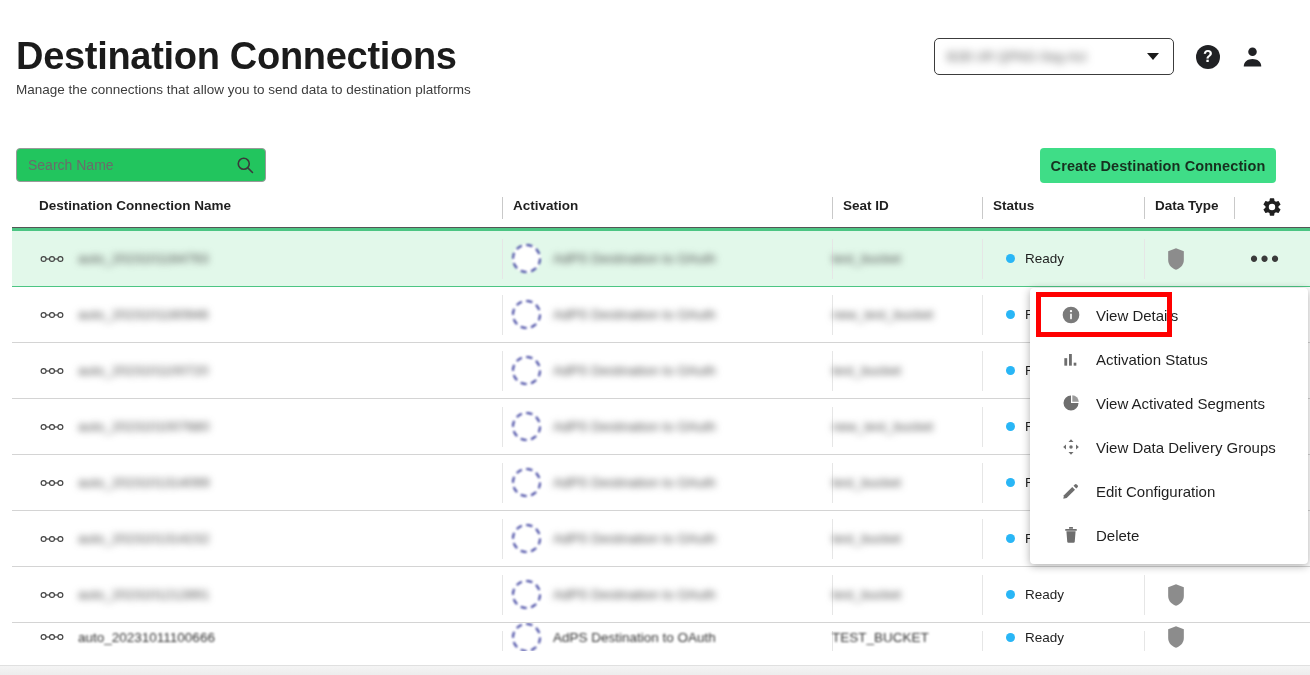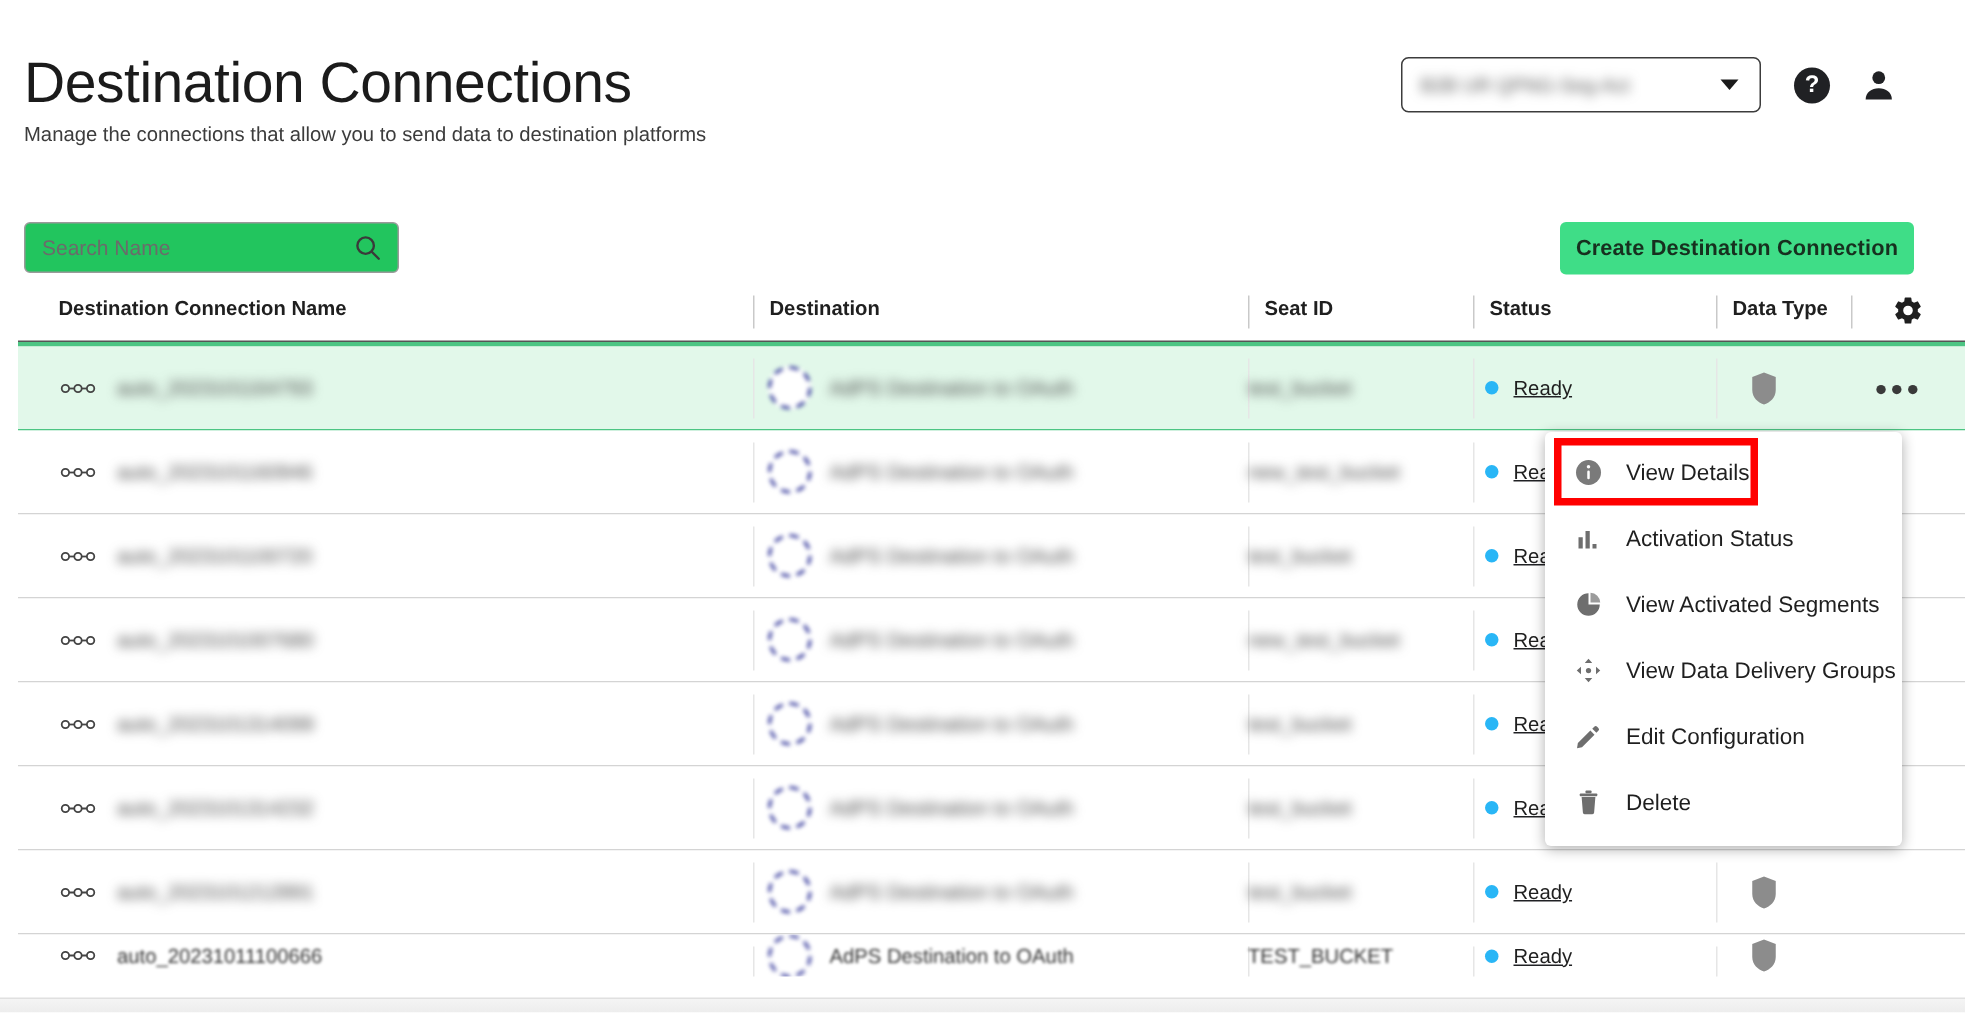--- a/index.html
+++ b/index.html
@@ -15,7 +15,7 @@
   
   .page-title {
     position: absolute; left: 16px; top: 32px;
-    font-size: 38px; font-weight: 400; letter-spacing: -0.3px;
+    font-size: 38px; font-weight: 700; letter-spacing: -0.3px;
     color: #1b1b1b; line-height: 48px;
   }
   .page-subtitle {

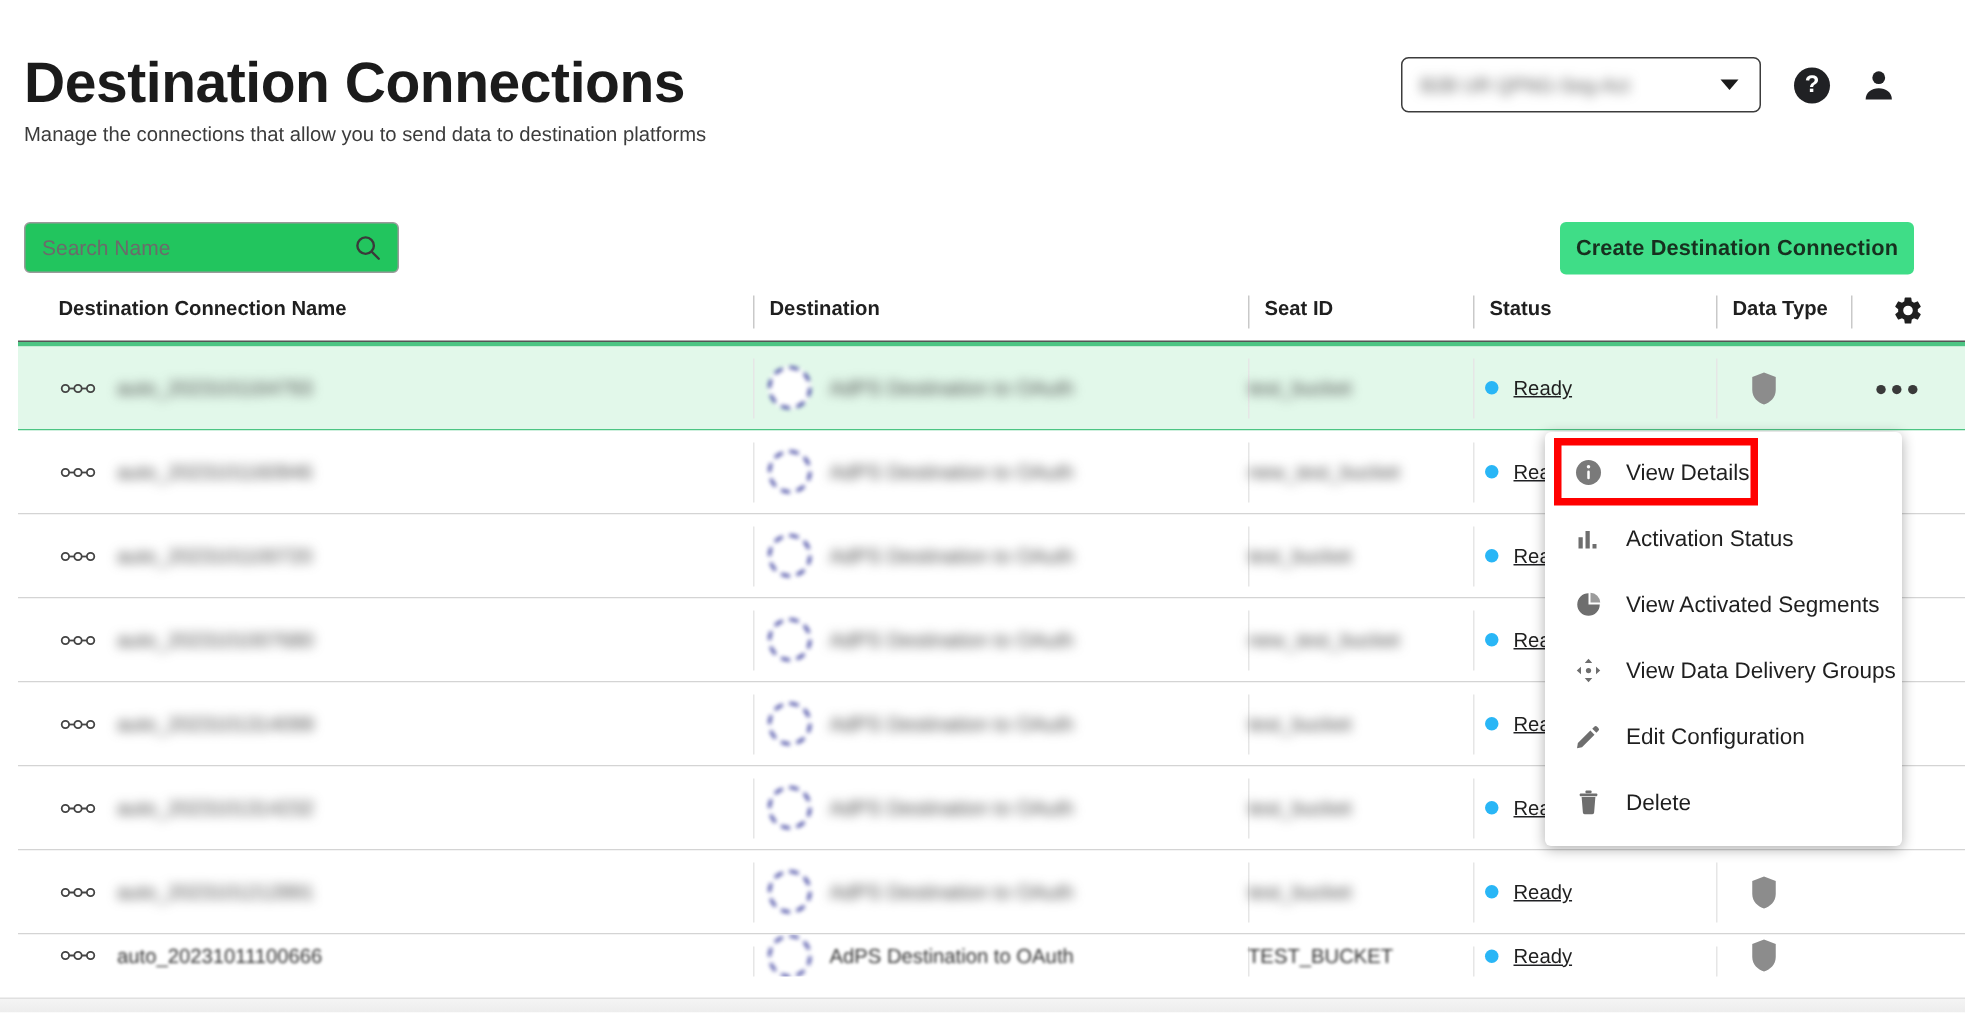--- a/index.html
+++ b/index.html
@@ -211,7 +211,7 @@
 
     <div class="thead">
       <div class="th" style="left:16px">Destination Connection Name</div>
-      <div class="th divided" style="left:490px">Destination</div>
+      <div class="th divided" style="left:490px">Activation</div>
       <div class="th divided" style="left:820px">Seat ID</div>
       <div class="th divided" style="left:970px">Status</div>
       <div class="th divided" style="left:1132px">Data Type</div>

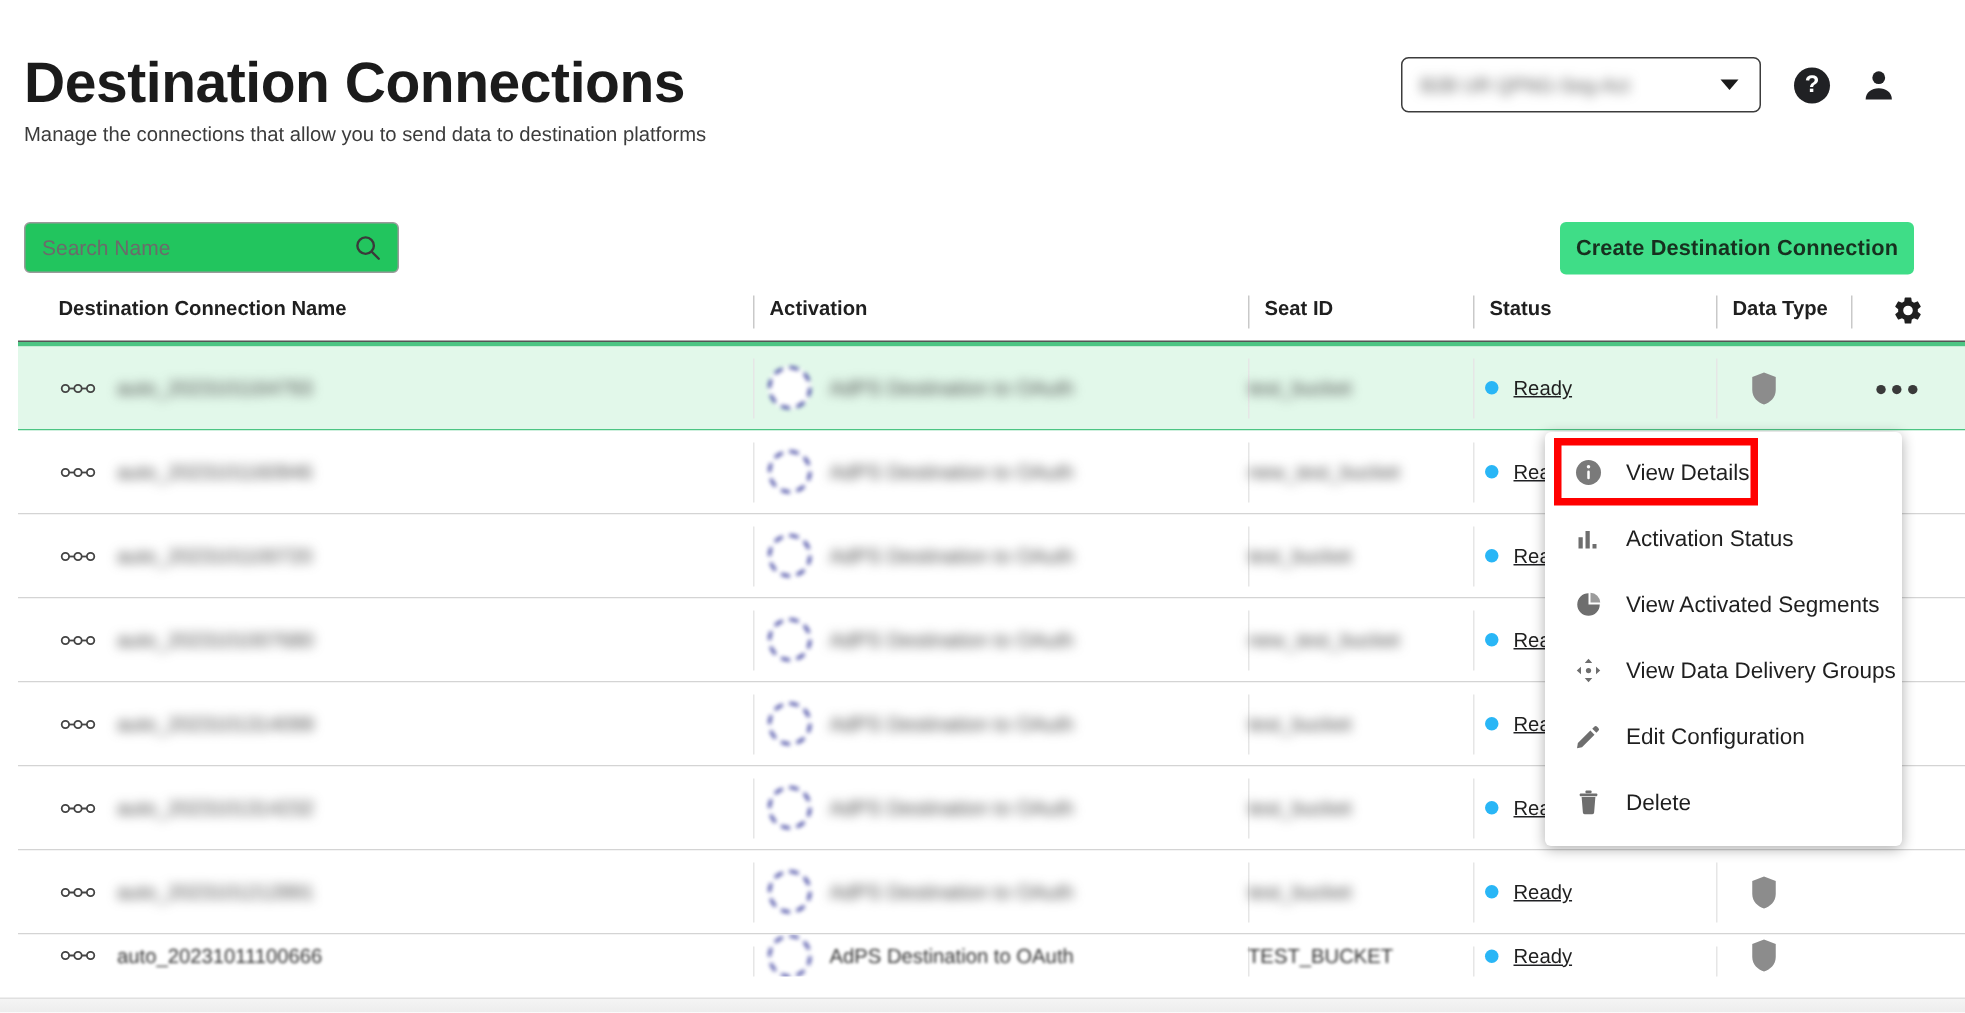--- a/index.html
+++ b/index.html
@@ -110,7 +110,7 @@
   .cell.c-name  { left: 0;    width: 490px; padding-left: 28px; }
   .cell.c-dest  { left: 490px; width: 330px; padding-left: 10px; }
   .cell.c-seat  { left: 820px; width: 150px; padding-left: 0; }
-  .cell.c-stat  { left: 970px; width: 162px; padding-left: 8px; text-decoration: underline; }
+  .cell.c-stat  { left: 970px; width: 162px; padding-left: 24px; }
   .cell.c-type  { left: 1132px; width: 90px; padding-left: 22px; }
   .cell.c-menu  { left: 1222px; width: 88px; padding-left: 16px; }
 

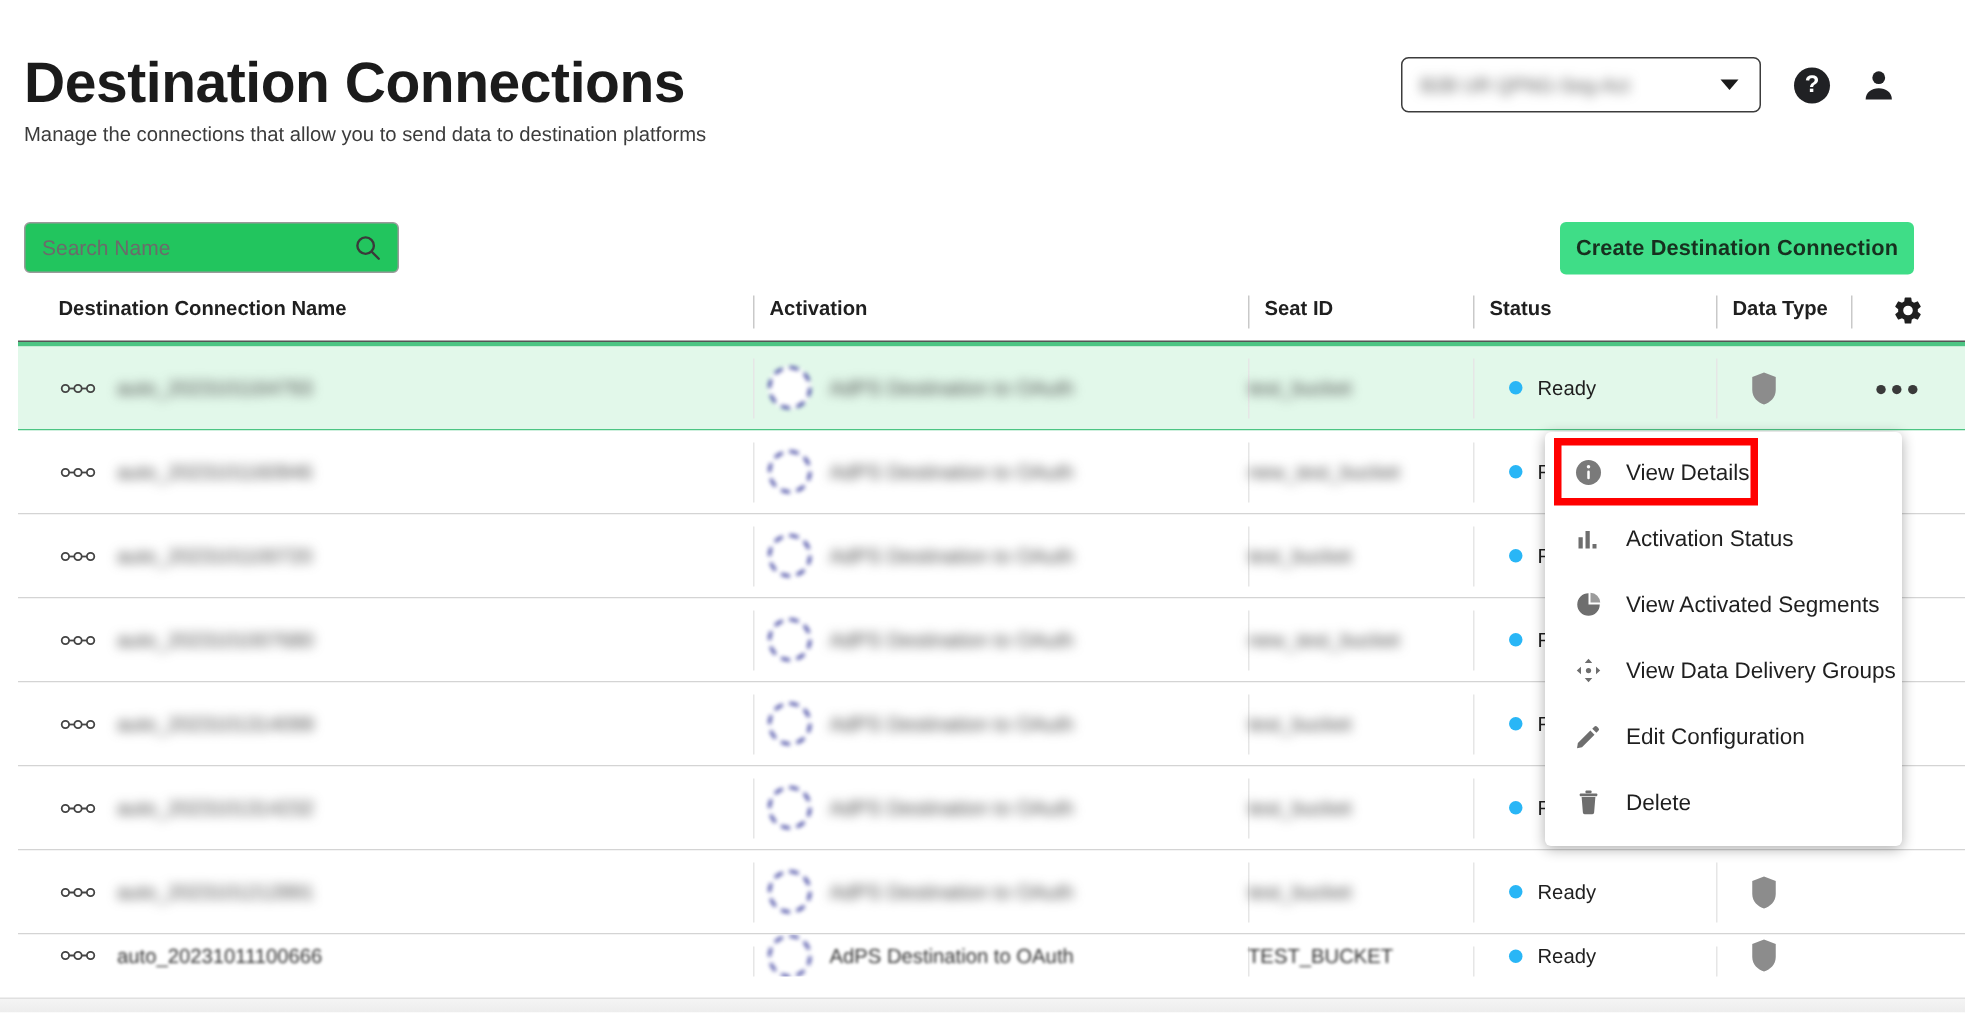--- a/index.html
+++ b/index.html
@@ -148,11 +148,11 @@
   
   .ctx-menu {
     position: absolute; left: 1030px; top: 288px;
-    width: 238px;
+    width: 278px;
     background: #fff;
     border-radius: 4px;
     box-shadow: 0 2px 9px rgba(0,0,0,0.32);
-    padding: 5px 0 7px 0;
+    padding: 5px 0 7px 12px;
     z-index: 40;
   }
   .ctx-item {

